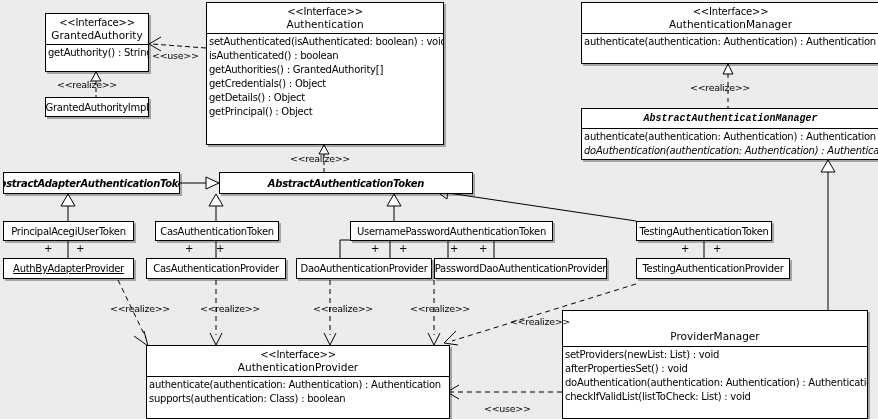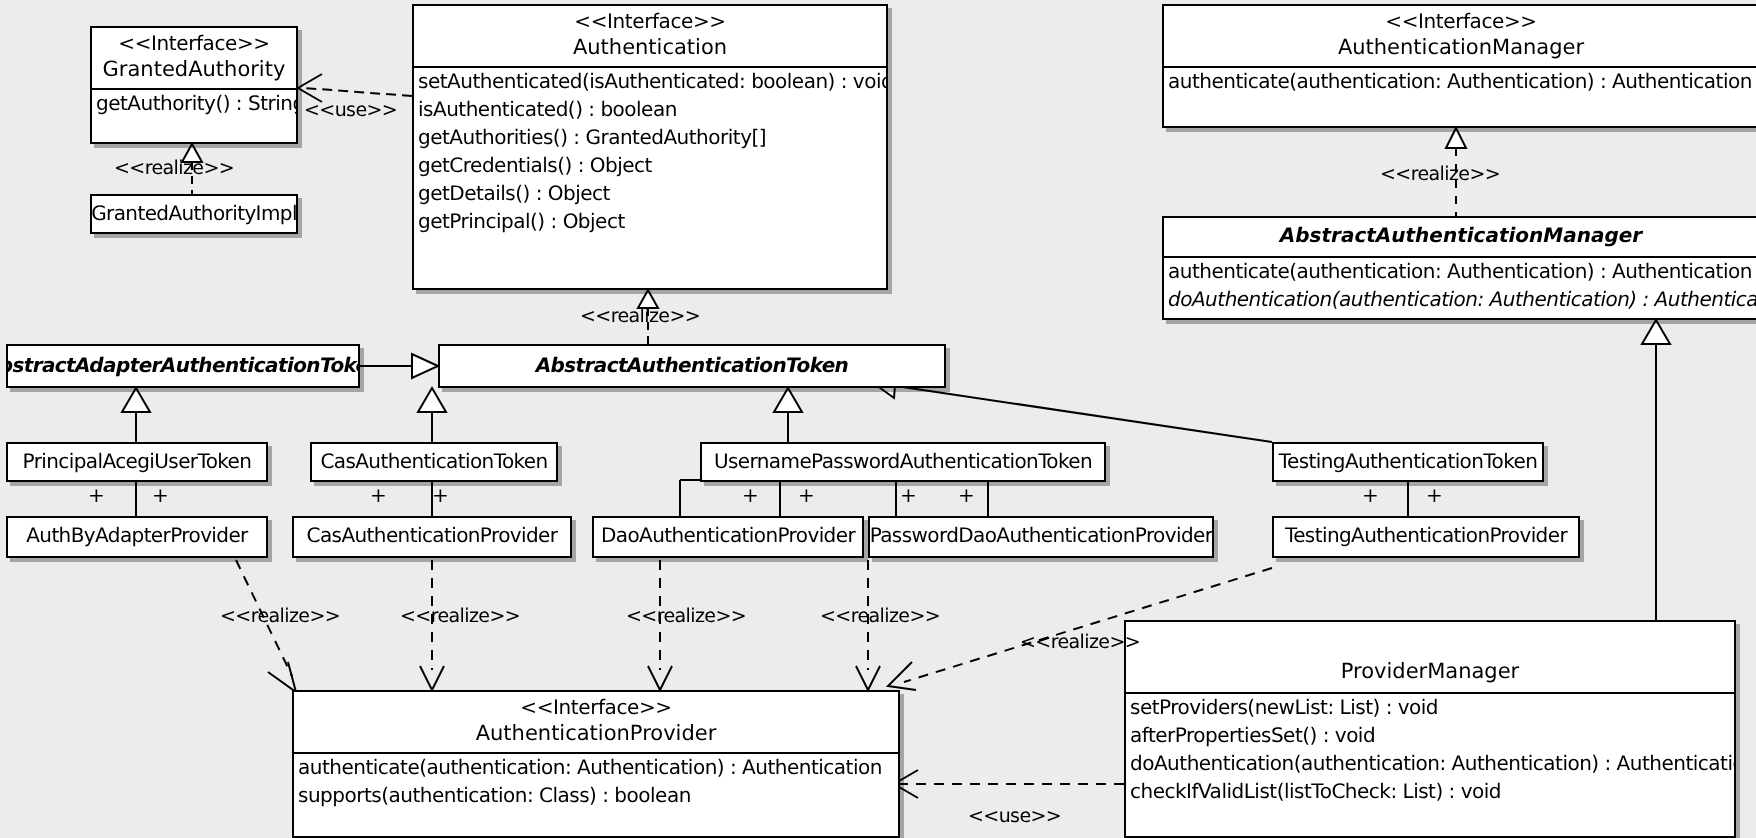--- a/index.html
+++ b/index.html
@@ -46,7 +46,7 @@
     font-size: 10.5px;
     white-space: nowrap;
   }
-  .cname.ital { font-style: italic; font-weight: bold; font-size: 10px; }
+  .cname.ital { font-style: italic; font-weight: bold; font-size: 10px; font-family: Liberation Mono, monospace; }
   .divider {
     border-top: 1px solid #000000;
     height: 0;

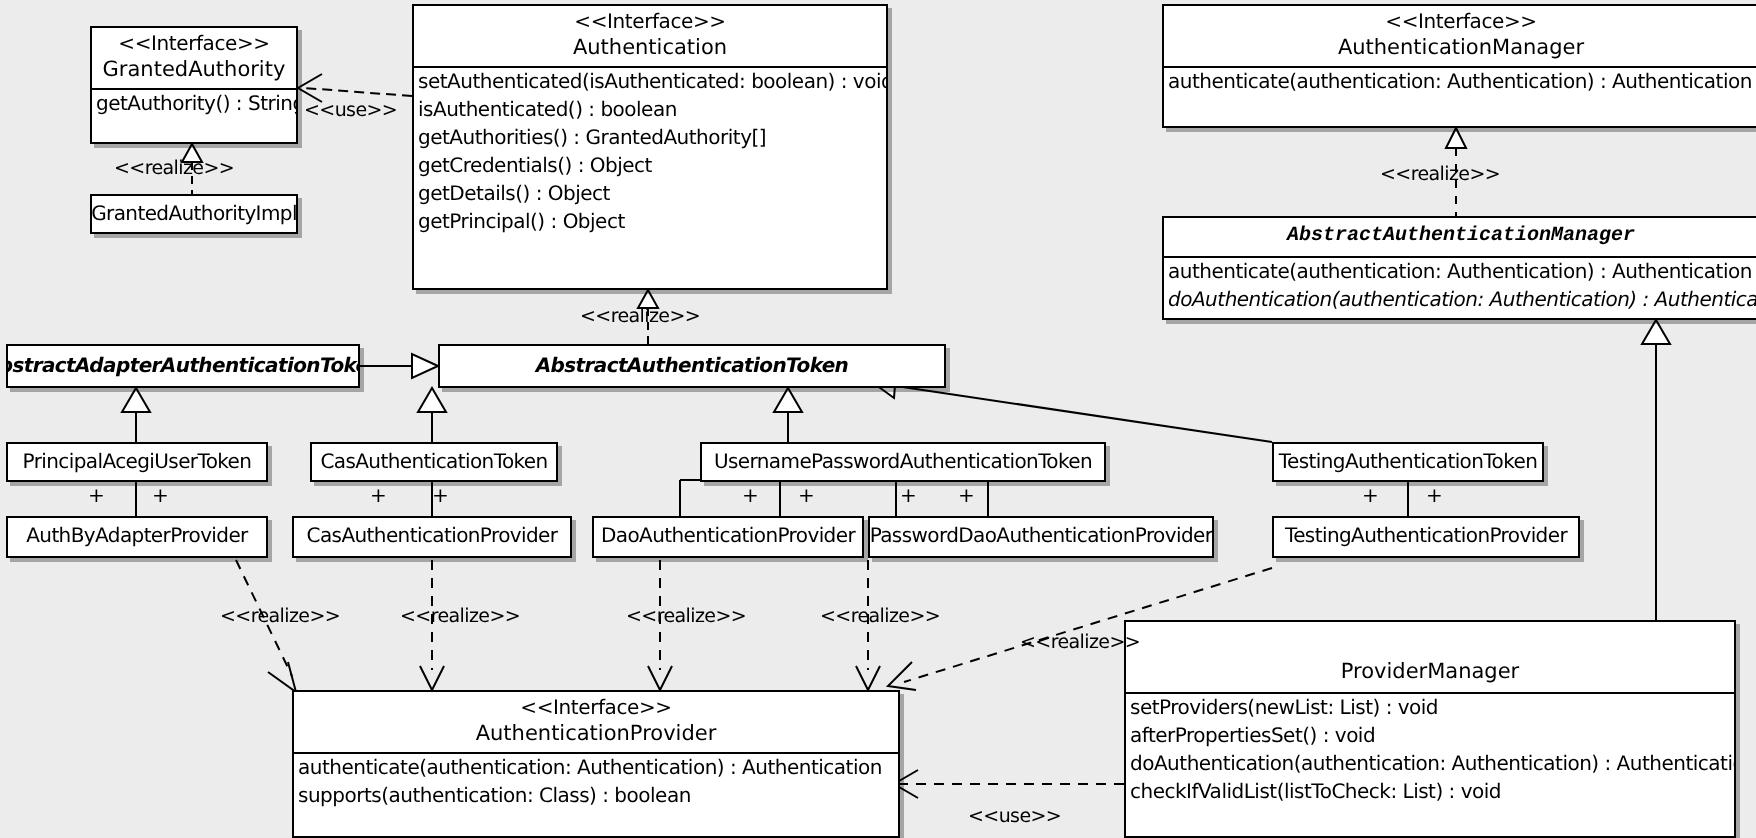--- a/index.html
+++ b/index.html
@@ -271,7 +271,7 @@
     <div class="simple">TestingAuthenticationToken</div>
   </div>
 
-  <div class="cls" style="left:3px; top:258px; width:131px; height:21px;">
+  <div class="cls" style="left:3px; top:258px; width:131px; height:21px;text-decoration:underline;">
     <div class="simple">AuthByAdapterProvider</div>
   </div>
 

